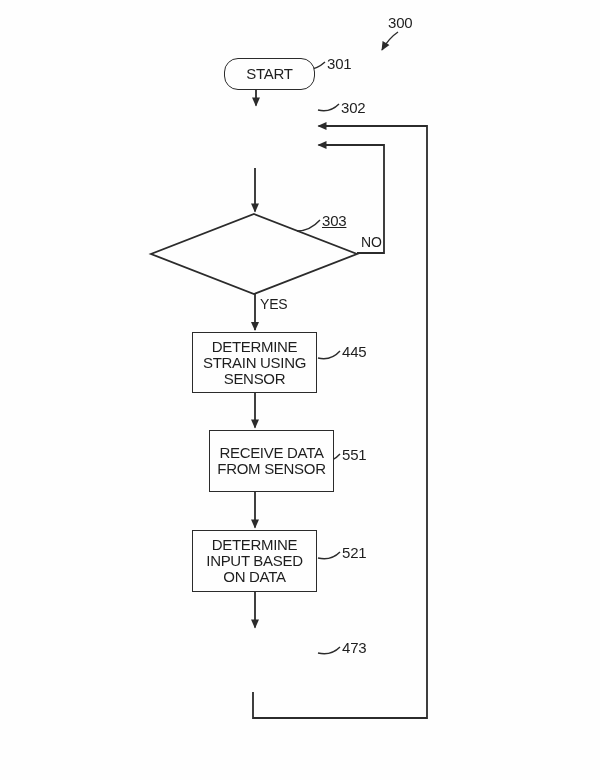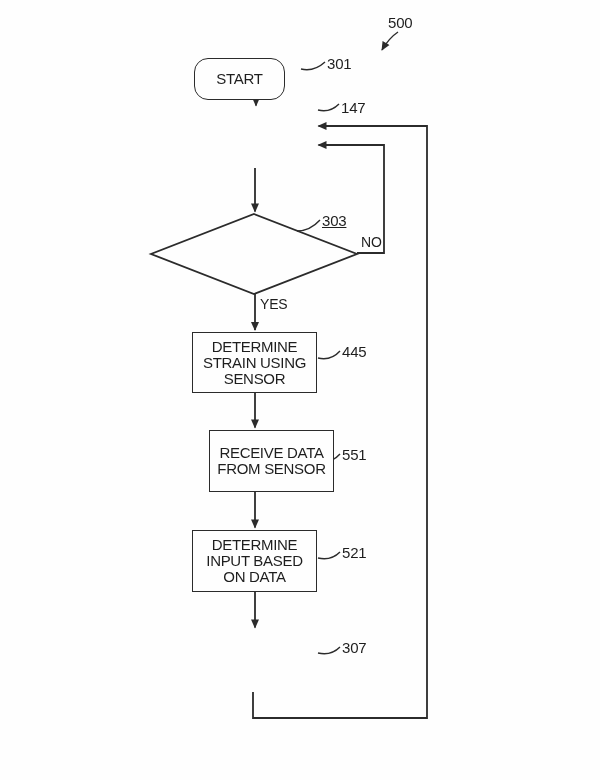--- a/index.html
+++ b/index.html
@@ -143,7 +143,7 @@
   <div class="branch" style="left:260px; top:296px;">YES</div>
   <div class="branch" style="left:361px; top:234px;">NO</div>
 
-  <div class="ref" style="left:388px; top:14px;">500</div>
+  <div class="ref" style="left:388px; top:14px;">300</div>
   <div class="ref" style="left:327px; top:55px;">301</div>
   <div class="ref" style="left:341px; top:99px;">147</div>
   <div class="ref" style="left:322px; top:212px;text-decoration:underline;">303</div>

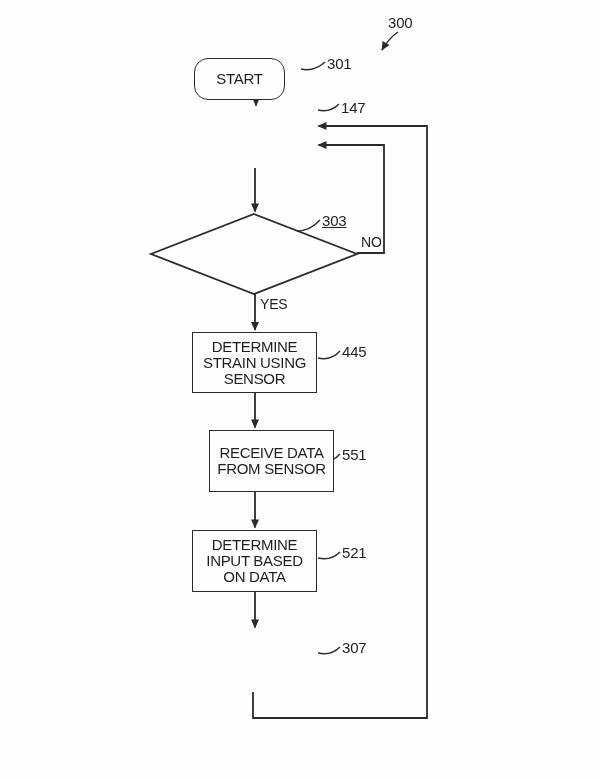--- a/index.html
+++ b/index.html
@@ -124,7 +124,7 @@
     <path class="leader" d="M318,653 Q331,656 340,647"></path>
   </svg>
 
-  <div class="node oval" style="left:194px; top:58px; width:91px; height:42px;">START</div>
+  <div class="node oval" style="left:224px; top:58px; width:91px; height:32px;">START</div>
 
 
 

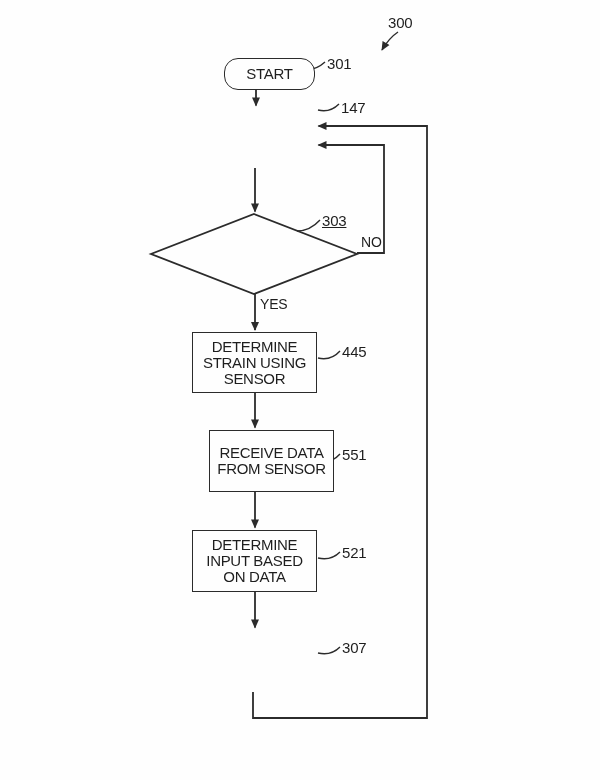--- a/index.html
+++ b/index.html
@@ -145,7 +145,7 @@
 
   <div class="ref" style="left:388px; top:14px;">300</div>
   <div class="ref" style="left:327px; top:55px;">301</div>
-  <div class="ref" style="left:341px; top:99px;">147</div>
+  <div class="ref" style="left:341px; top:99px;">302</div>
   <div class="ref" style="left:322px; top:212px;text-decoration:underline;">303</div>
   <div class="ref" style="left:342px; top:343px;">445</div>
   <div class="ref" style="left:342px; top:446px;">551</div>

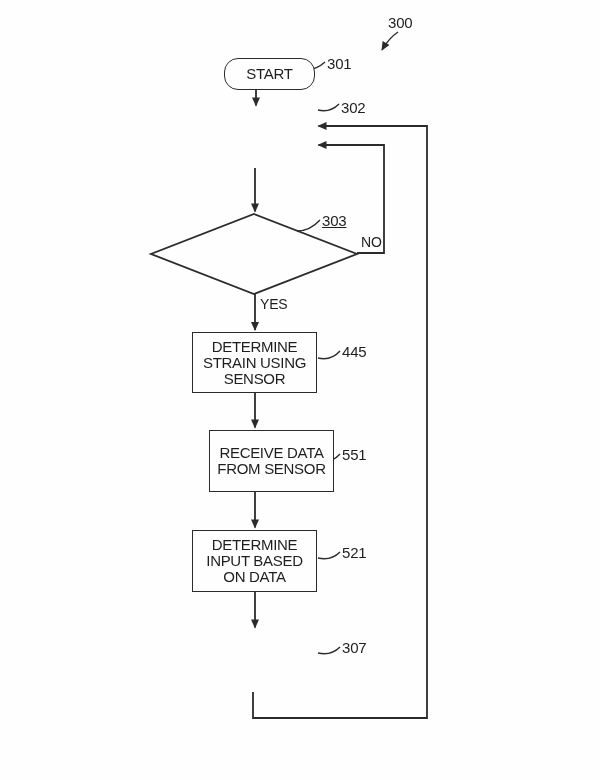--- a/index.html
+++ b/index.html
@@ -150,7 +150,7 @@
   <div class="ref" style="left:342px; top:343px;">445</div>
   <div class="ref" style="left:342px; top:446px;">551</div>
   <div class="ref" style="left:342px; top:544px;">521</div>
-  <div class="ref" style="left:342px; top:639px;">307</div>
+  <div class="ref" style="left:342px; top:639px;">473</div>
 
   <div class="caption" style="left:216px; top:760px;margin-top:21px;">FIG. 3</div>
 

